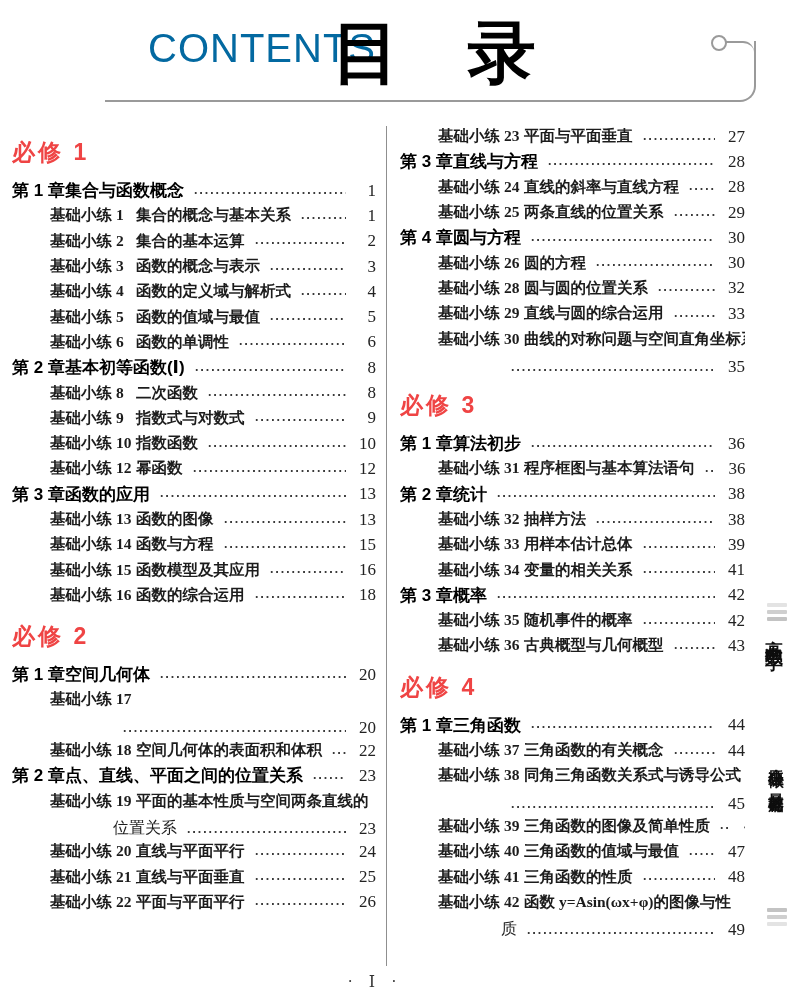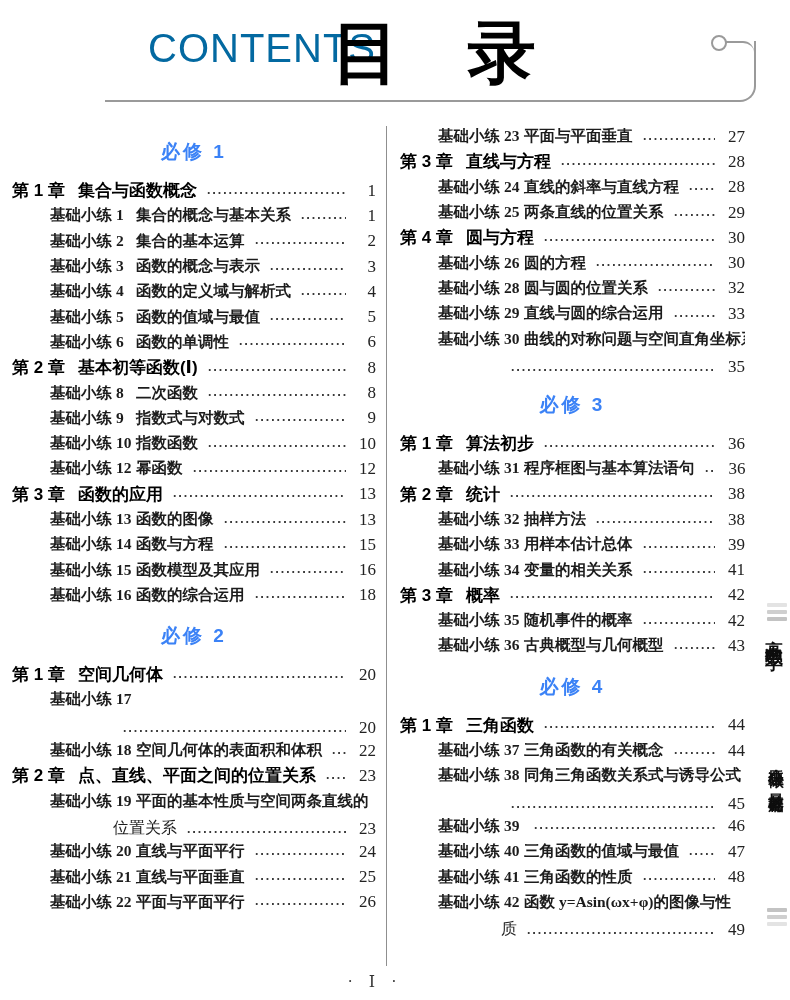--- a/index.html
+++ b/index.html
@@ -42,9 +42,9 @@
   .col-left{left:12px;width:364px;}
   .col-right{left:400px;width:345px;}
   .part{
-    text-align:center;margin:11px 0 9px;line-height:34px;
+    margin:11px 0 9px;line-height:34px;
     font-family:"Liberation Sans","DejaVu Sans",sans-serif;
-    font-size:19px;font-weight:bold;letter-spacing:3px;color:#3b82f6;
+    font-size:23px;font-weight:bold;letter-spacing:3px;color:#ef4444;
   }
   .row{display:flex;align-items:center;height:25.3px;white-space:nowrap;}
   .row.chapter{

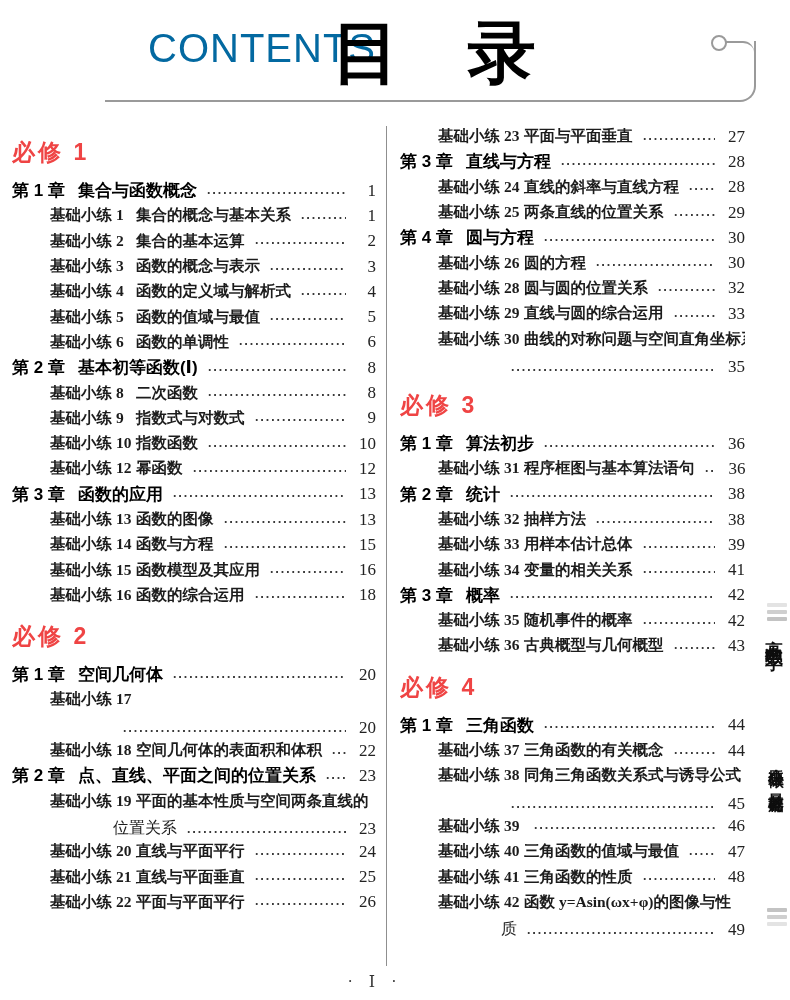--- a/index.html
+++ b/index.html
@@ -55,7 +55,7 @@
   .row.wrap{padding-left:101px;align-items:flex-end;}
   .lbl{flex:0 0 auto;}
   .row.exercise .lbl{width:86px;}
-  .row.chapter .lbl{margin-right:13px;}
+  .row.chapter .lbl{margin-right:0;}
   .ttl{flex:0 0 auto;}
   .leader{
     flex:1 1 auto;min-width:12px;height:14px;margin:4px 6px 0 9px;

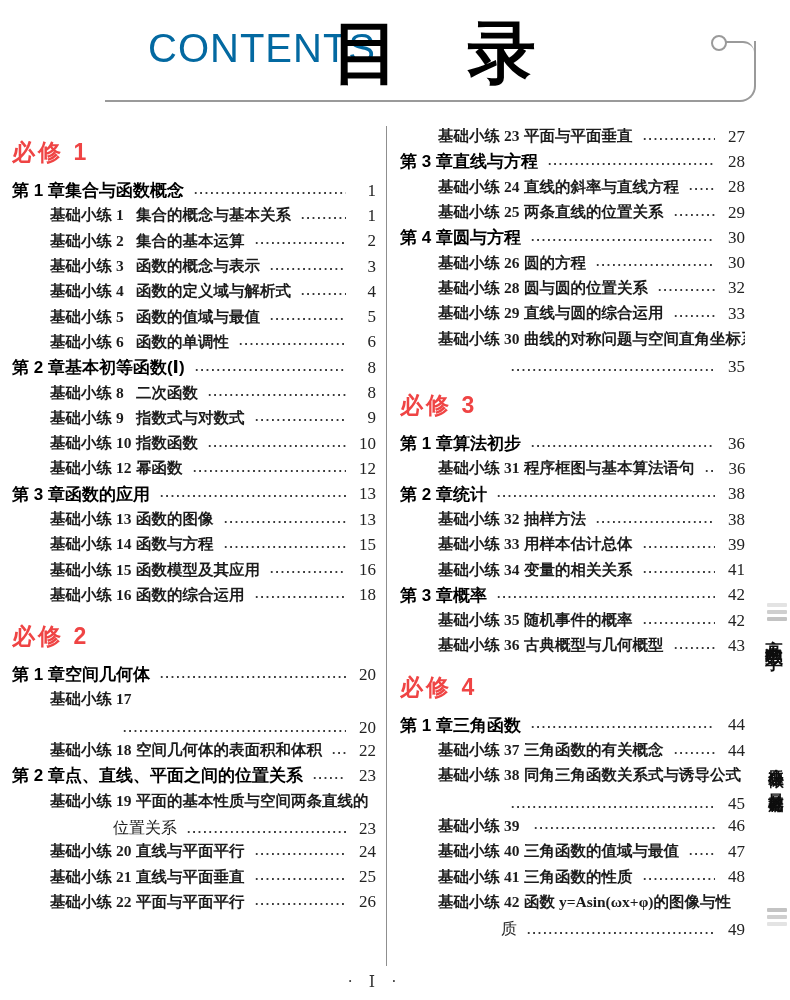--- a/index.html
+++ b/index.html
@@ -468,6 +468,7 @@
 
   <div class="row exercise">
     <span class="lbl">基础小练 39</span>
+    <span class="ttl">三角函数的图像及简单性质</span>
     <span class="leader"></span>
     <span class="pg">46</span>
   </div>

